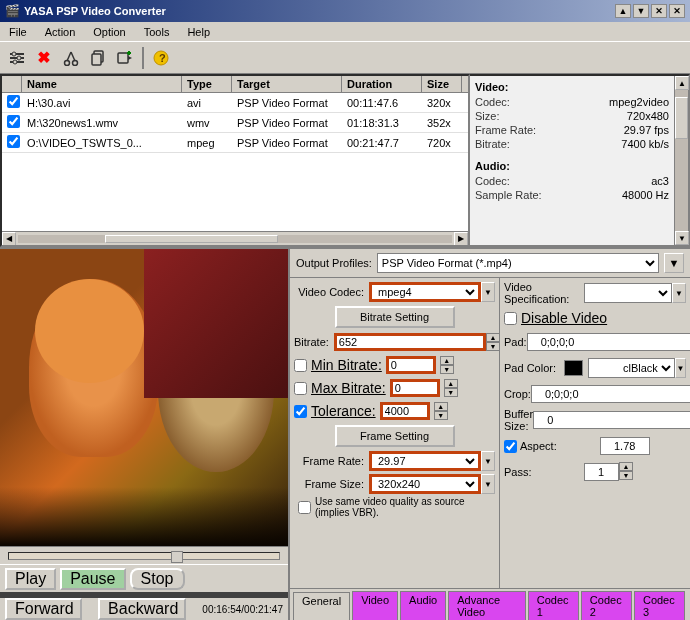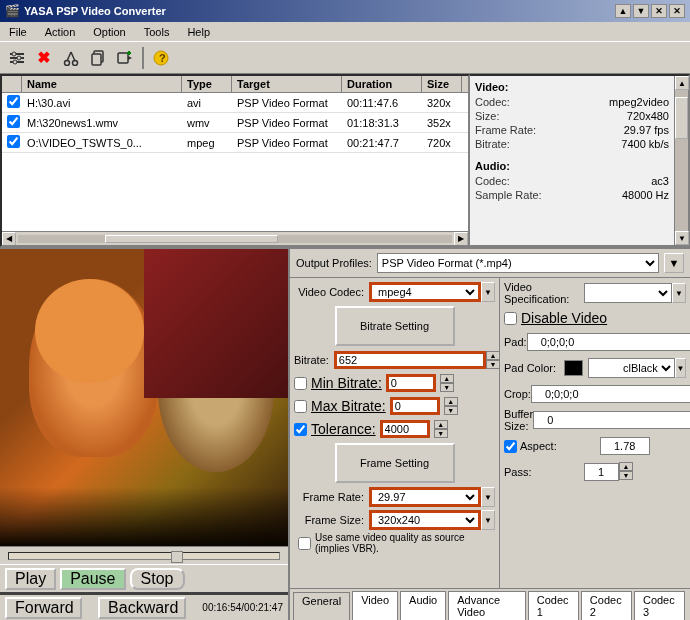--- a/index.html
+++ b/index.html
@@ -280,7 +280,7 @@
       display: block;
       width: 120px;
       margin: 4px auto;
-      height: 40px;
+      height: 22px;
       background: #d4d0c8;
       border: 2px outset #ffffff;
       cursor: pointer;

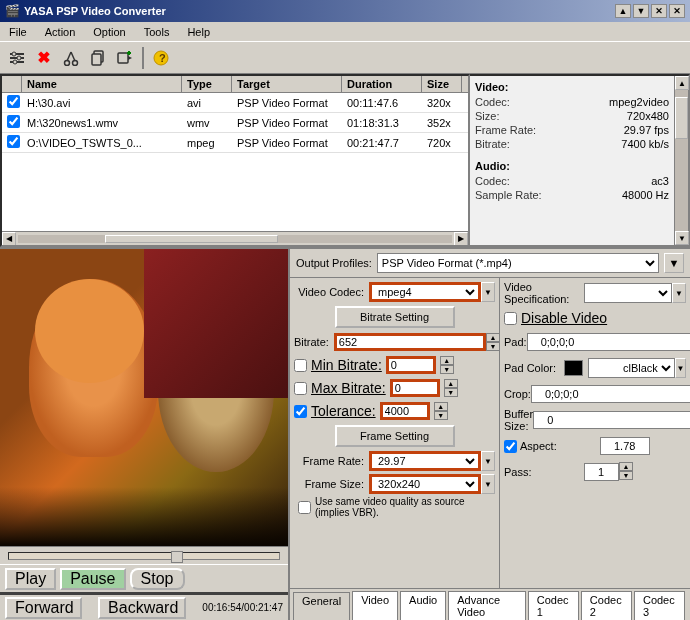--- a/index.html
+++ b/index.html
@@ -191,7 +191,7 @@
       align-items: center;
       padding: 2px 5px;
       gap: 16px;
-      border-top: 3px solid #404040;
+      border-top: 6px solid #404040;
     }
 
     

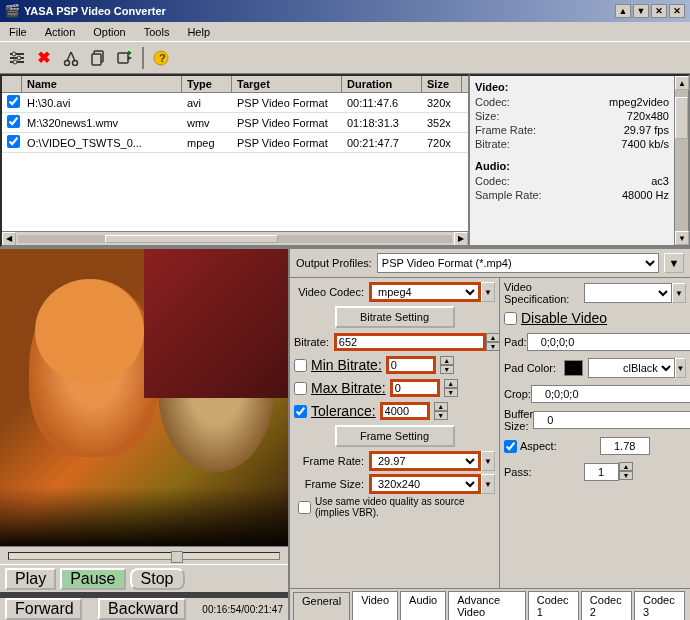--- a/index.html
+++ b/index.html
@@ -342,7 +342,7 @@
     }
     .tab {
       padding: 2px 8px;
-      background: #ffffff;
+      background: #d946ef;
       border: 1px solid #808080;
       border-bottom: none;
       cursor: pointer;

